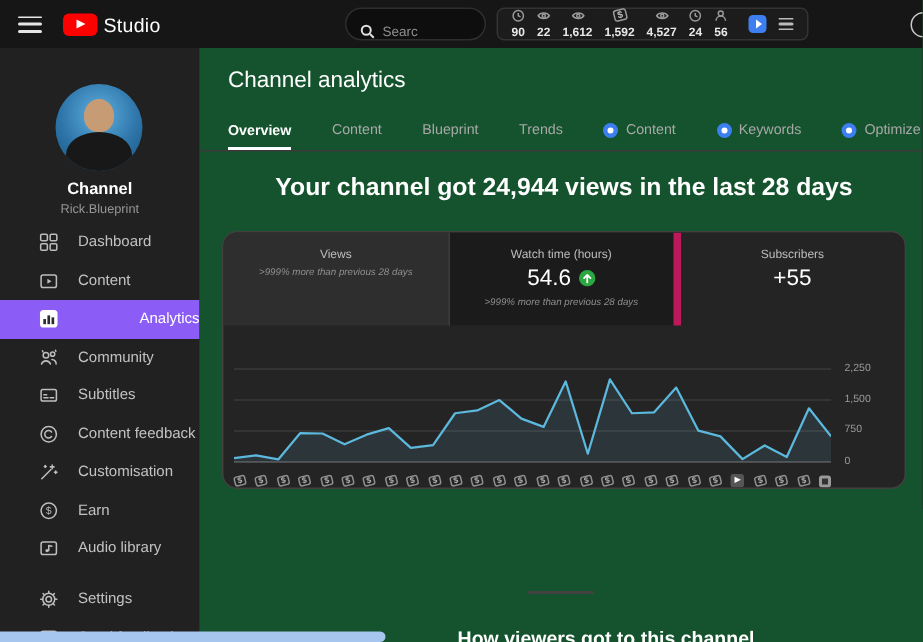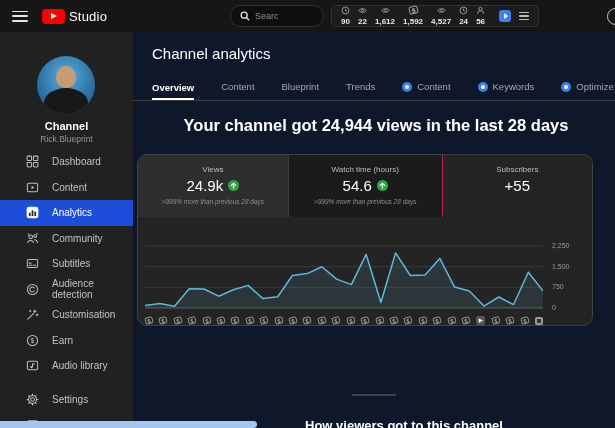--- a/index.html
+++ b/index.html
@@ -23,7 +23,7 @@
   .yt-word { font-size:13px; font-weight:normal; letter-spacing:0.2px; color:#fff; }
   .search-pill { position:absolute; left:230px; top:5px; width:94px; height:22px;
     background:#0e0e0e; border:1px solid #2e2e2e; border-radius:11px;
-    display:flex; align-items:center; padding:0 9px; gap:5px; }
+    display:flex; align-items:flex-end; padding:0 9px; gap:5px; }
   .search-pill svg { width:10px; height:10px; stroke:#e0e0e0; fill:none; stroke-width:1.6; }
   .search-pill input { background:transparent; border:none; outline:none;
     color:#cfcfcf; font-size:9px; width:58px; font-family:inherit; }

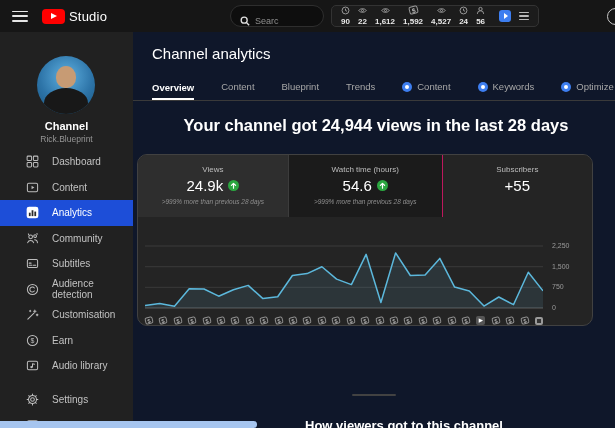--- a/index.html
+++ b/index.html
@@ -72,7 +72,7 @@
   .side-item .lbl { font-size:10px; }
   
   .main { position:absolute; left:133px; top:32px; width:482px; height:396px;
-    background:#0f172a; }
+    background:#14532d; }
   .page-title { position:absolute; left:19px; top:13px; font-size:15px;
     font-weight:500; color:#fff; }
   .tabs { position:absolute; left:0; top:43px; width:482px; height:26px;

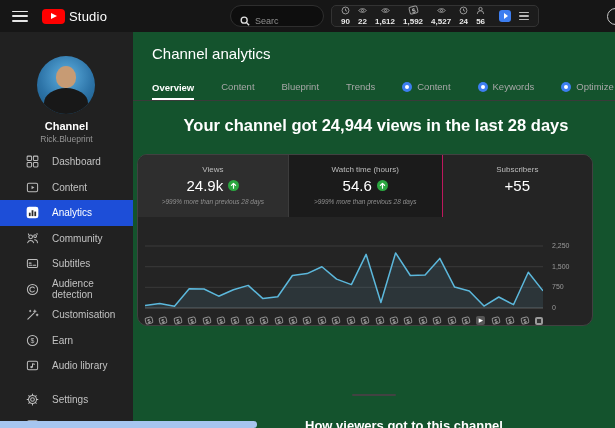--- a/index.html
+++ b/index.html
@@ -87,7 +87,7 @@
   .headline { position:absolute; left:15px; top:84px; width:456px; text-align:center;
     font-size:16.5px; font-weight:bold; color:#fff; }
   
-  .card { position:absolute; left:4px; top:122px; width:456px; height:172px;
+  .card { position:absolute; left:15px; top:122px; width:456px; height:172px;
     background:#242424; border:1px solid #414141; border-radius:10px; overflow:hidden; }
   .metrics { position:absolute; left:0; top:0; width:100%; height:62px; display:flex; }
   .mcell { height:100%; text-align:center; padding-top:10px; cursor:pointer; }

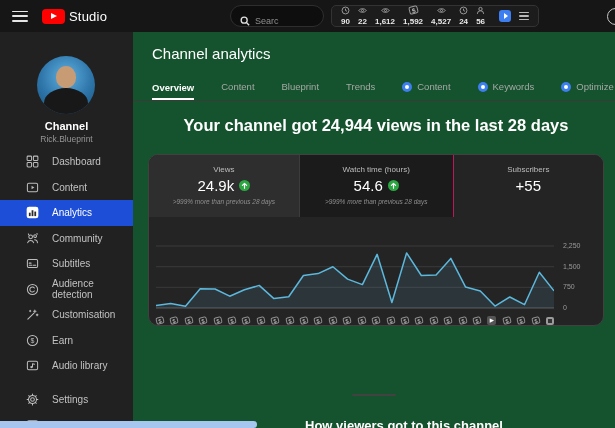--- a/index.html
+++ b/index.html
@@ -92,7 +92,7 @@
   .metrics { position:absolute; left:0; top:0; width:100%; height:62px; display:flex; }
   .mcell { height:100%; text-align:center; padding-top:10px; cursor:pointer; }
   .mcell:nth-child(1){ width:33.2%; background:#2e2e2e; border-right:1px solid #3c3c3c; }
-  .mcell:nth-child(2){ width:33.9%; background:#1b1b1b; border-right:1px solid #be185d; }
+  .mcell:nth-child(2){ width:33.9%; background:#1b1b1b; border-right:5px solid #be185d; }
   .mcell:nth-child(3){ width:32.9%; background:#242424; }
   .mlabel { font-size:8px; color:#bdbdbd; }
   .mvalrow { margin-top:3px; display:flex; align-items:center; justify-content:center; gap:5px; }

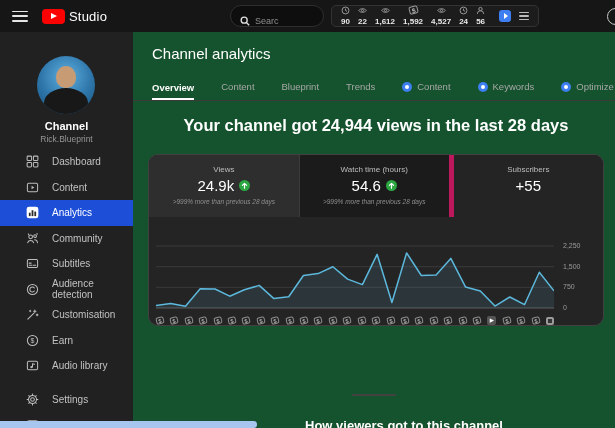--- a/index.html
+++ b/index.html
@@ -391,15 +391,6 @@
     <div class="metrics" id="metrics-row">
         <div class="mcell">
           <div class="mlabel">Views</div>
-          <div class="mvalrow">
-            <span class="mval">24.9k</span>
-            <span class="trend">
-              <svg viewBox="0 0 12 12">
-                <circle cx="6" cy="6" r="6" fill="#2ba640"></circle>
-                <path d="M6 9 V3.8 M3.7 5.9 L6 3.6 L8.3 5.9" stroke="#fff" stroke-width="1.3" fill="none" stroke-linecap="round" stroke-linejoin="round"></path>
-              </svg>
-            </span>
-          </div>
           <div class="mcap">&gt;999% more than previous 28 days</div>
         </div>
         <div class="mcell">

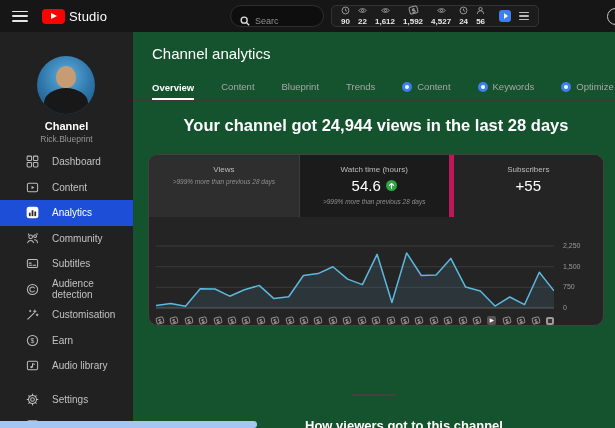--- a/index.html
+++ b/index.html
@@ -65,7 +65,7 @@
   .side-list.footer { top:355px; }
   .side-item { height:25.5px; display:flex; align-items:center; padding-left:26px;
     gap:13px; cursor:pointer; color:#c2c2c2; }
-  .side-item.active { background:#1d4ed8; color:#fff; }
+  .side-item.active { background:#8b5cf6; color:#fff;justify-content:space-between; }
   .side-item .icon { width:13px; height:13px; display:inline-flex; flex:0 0 13px; }
   .side-item .icon svg { width:13px; height:13px; stroke:#bdbdbd; fill:none; stroke-width:1.1; }
   .side-item.active .icon svg { stroke:none; }

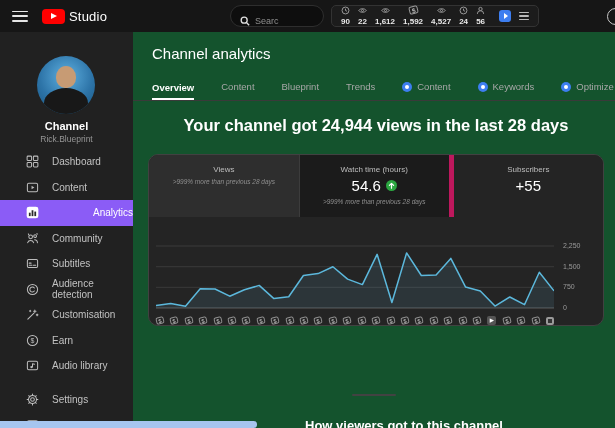--- a/index.html
+++ b/index.html
@@ -293,7 +293,7 @@
             <path d="M9 5.4 a2.7 2.7 0 1 0 0 3.2"></path>
           </svg>
         </span>
-        <span class="lbl">Audience detection</span>
+        <span class="lbl">Content feedback</span>
       </div>
       <div class="side-item">
         <span class="icon">

